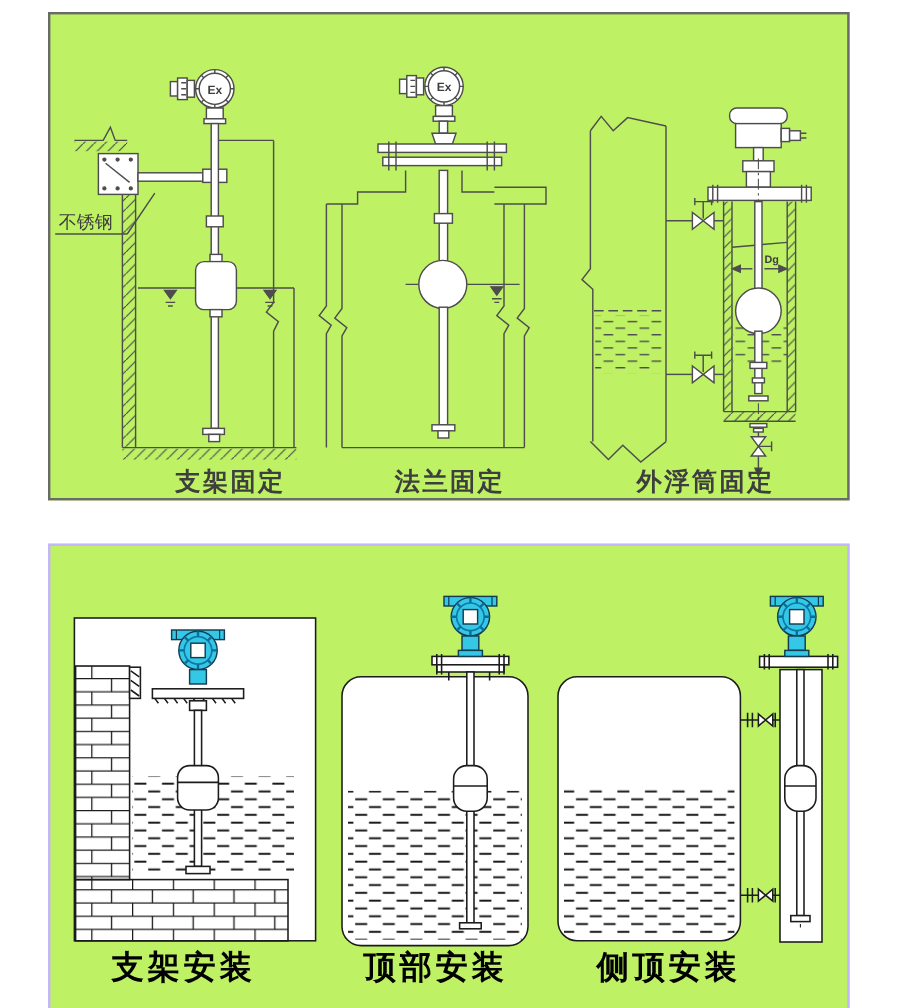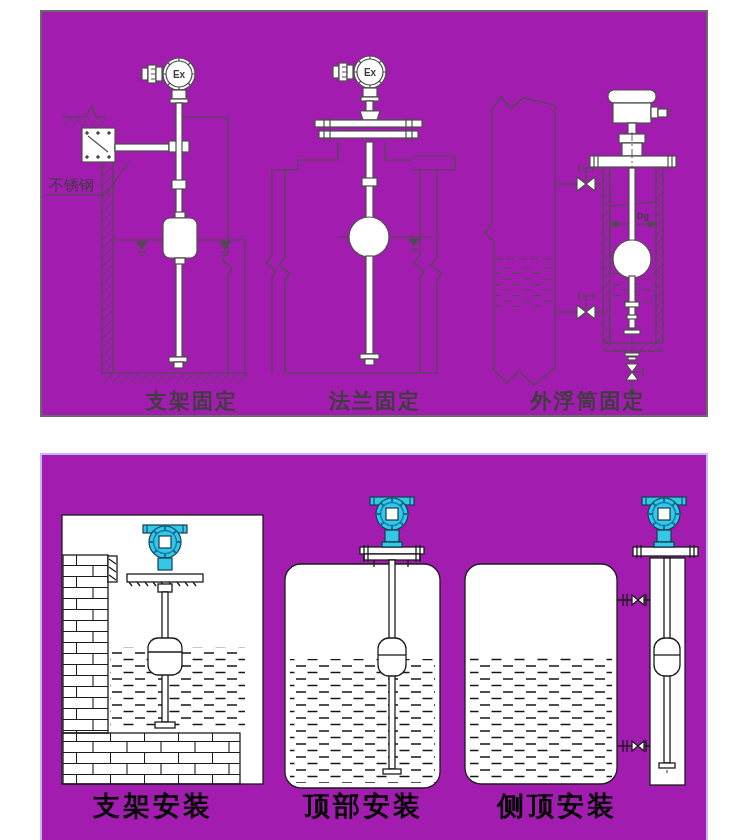--- a/index.html
+++ b/index.html
@@ -4,7 +4,7 @@
 <style>
   html,body{margin:0;padding:0;background:#ffffff;}
   body{width:750px;height:840px;position:relative;font-family:"Liberation Sans",sans-serif;}
-  .panel{position:absolute;background:#a21caf;box-sizing:border-box;text-decoration:underline;}
+  .panel{position:absolute;background:#bef264;box-sizing:border-box;text-decoration:underline;}
   .top-panel{left:40px;top:10px;width:668px;height:407px;border:2px solid #6a6a6a;}
   .bottom-panel{left:40px;top:453px;width:668px;height:456px;border:2px solid #c4b5fd;}
   svg{display:block;}

